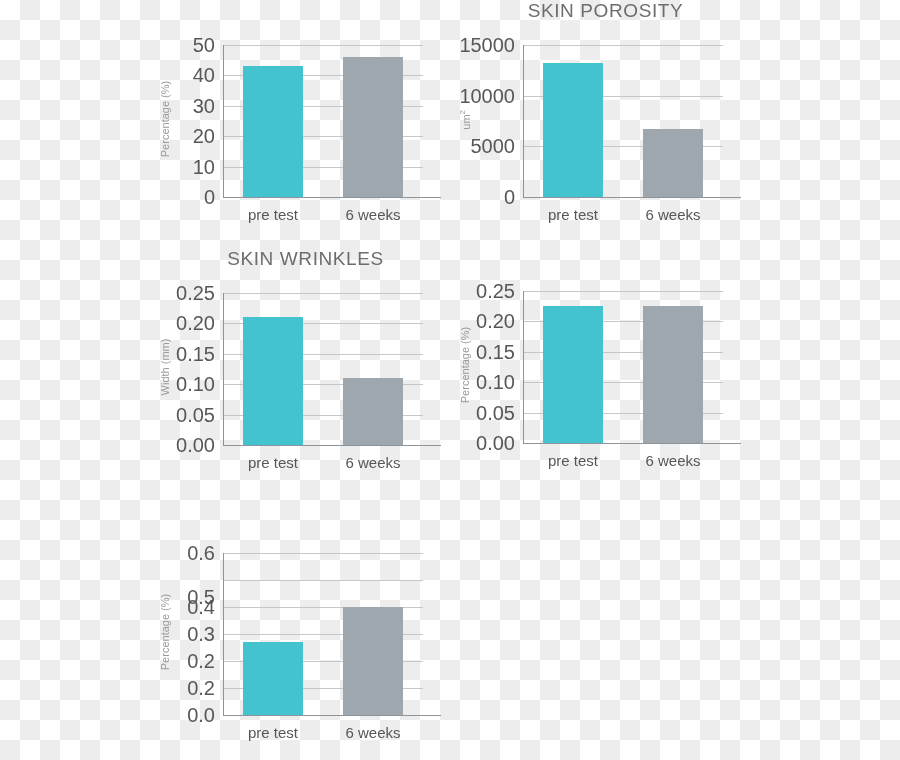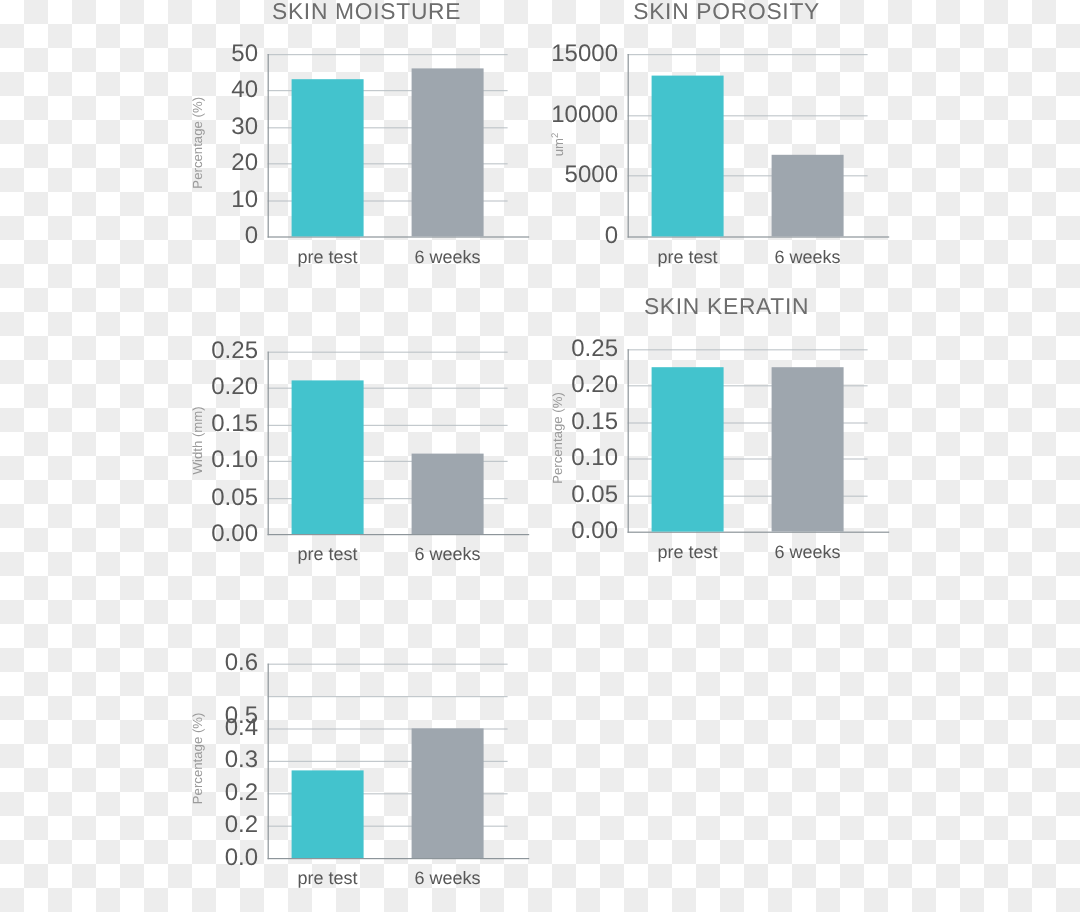--- a/index.html
+++ b/index.html
@@ -109,7 +109,6 @@
 
 <div id="charts-root">
     <div class="chart" style="left: 148px; top: 0px; width: 315px; height: 247px;">
-      <div class="chart-title">SKIN MOISTURE</div>
       <div class="y-axis-title" style="width: 110px; left: -38px; top: 113px;">Percentage (%)</div>
       <div class="plot" style="left: 75px; top: 45px; width: 200px; height: 152px;">
         <div class="tick-label" style="top: 152px; right: 208px;">0</div>

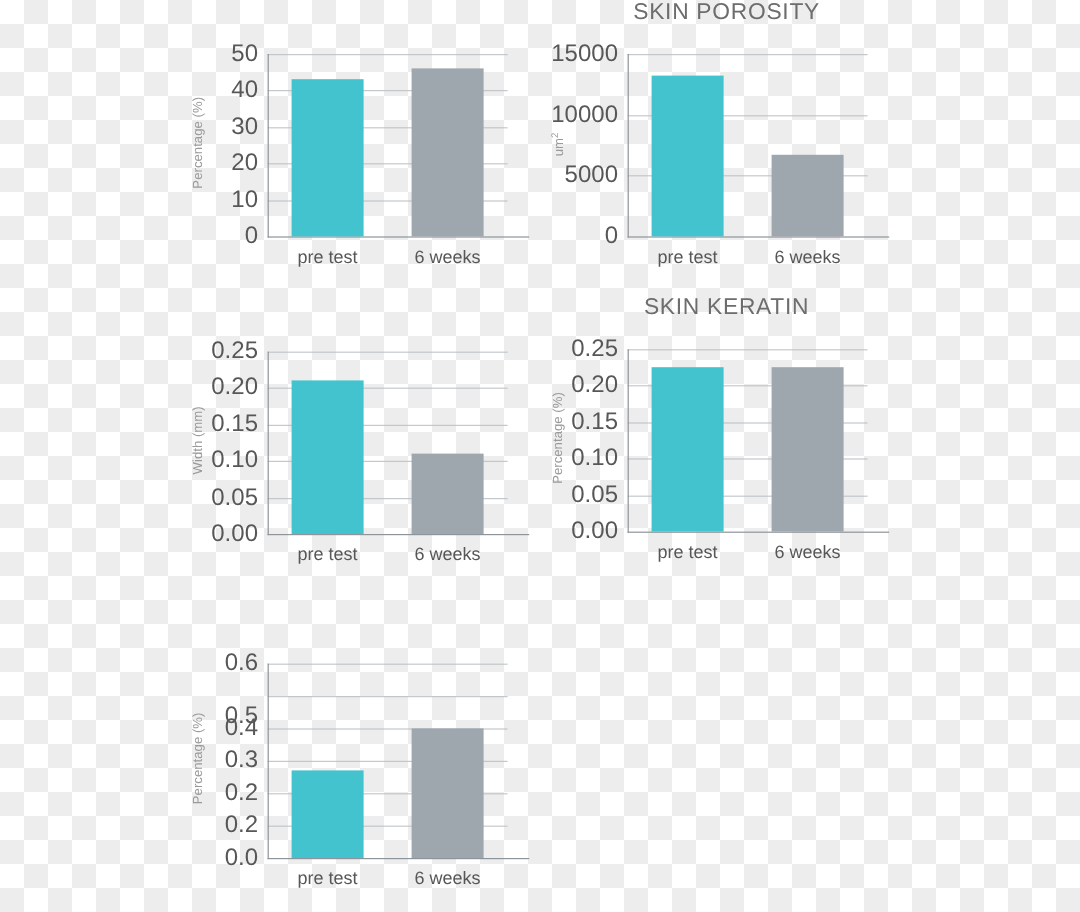--- a/index.html
+++ b/index.html
@@ -150,6 +150,7 @@
       </div>
     </div>
     <div class="chart" style="left: 148px; top: 248px; width: 315px; height: 247px;">
+      <div class="chart-title">SKIN WRINKLES</div>
       <div class="y-axis-title" style="width: 110px; left: -38px; top: 113px;">Width (mm)</div>
       <div class="plot" style="left: 75px; top: 45px; width: 200px; height: 152px;">
         <div class="tick-label" style="top: 152px; right: 208px;">0.00</div>

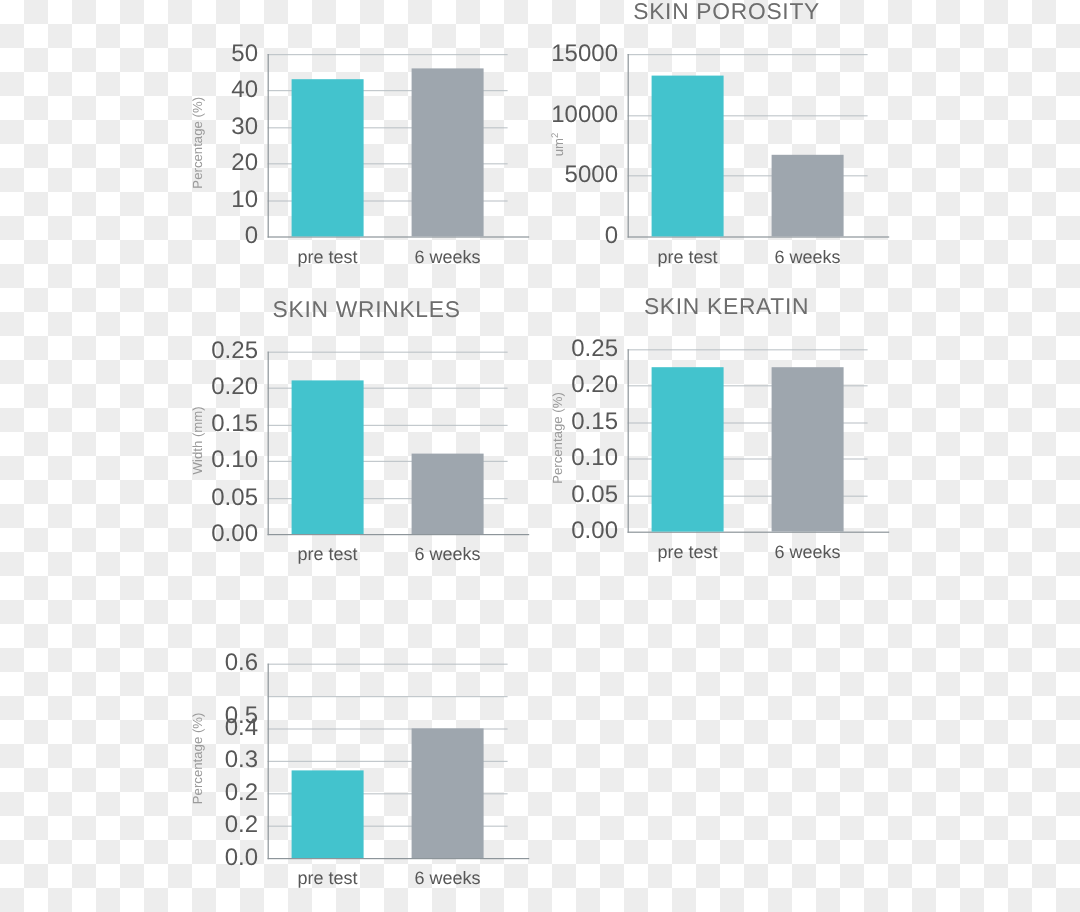--- a/index.html
+++ b/index.html
@@ -173,7 +173,6 @@
       </div>
     </div>
     <div class="chart" style="left: 448px; top: 246px; width: 315px; height: 247px;">
-      <div class="chart-title">SKIN KERATIN</div>
       <div class="y-axis-title" style="width: 110px; left: -38px; top: 113px;">Percentage (%)</div>
       <div class="plot" style="left: 75px; top: 45px; width: 200px; height: 152px;">
         <div class="tick-label" style="top: 152px; right: 208px;">0.00</div>

